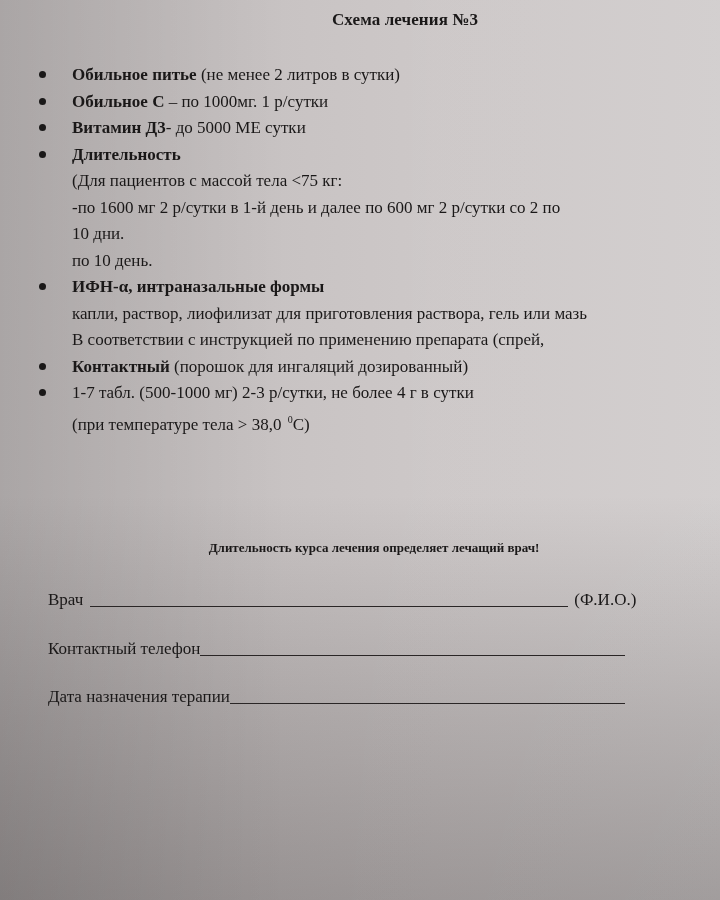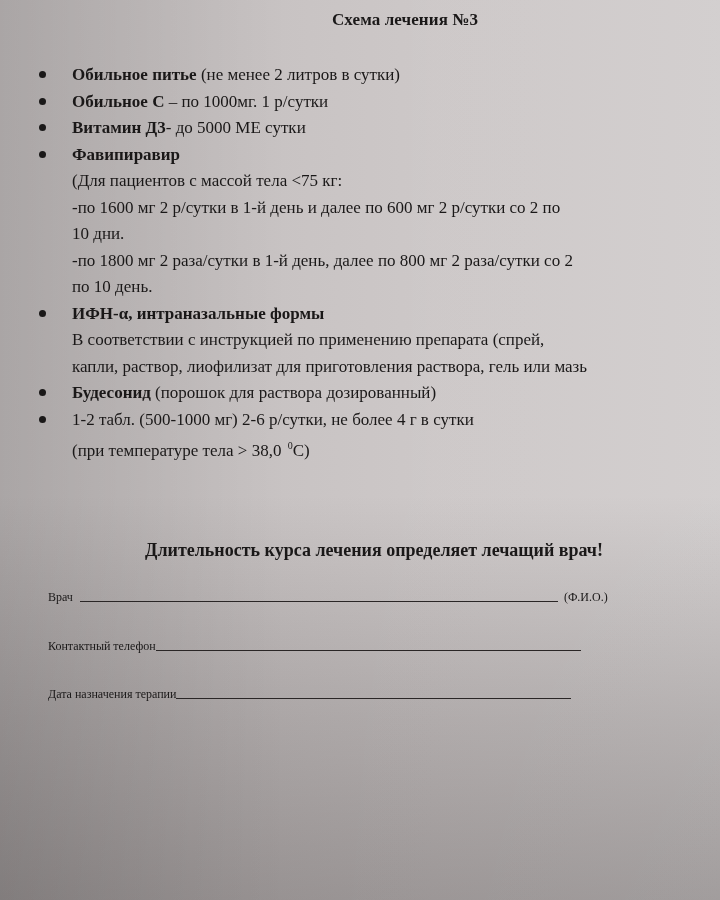--- a/index.html
+++ b/index.html
@@ -123,7 +123,7 @@
 
     <li class="item">
       <span class="bullet"></span>
-      <span class="b line">Фавипиравир</span>
+      <span class="b line">Длительность</span>
       <span class="line">(Для пациентов с массой тела &lt;75 кг:</span>
       <span class="line">-по 1600 мг 2 р/сутки в 1-й день и далее по 600 мг 2 р/сутки со 2 по</span>
       <span class="line">10 дни.</span>

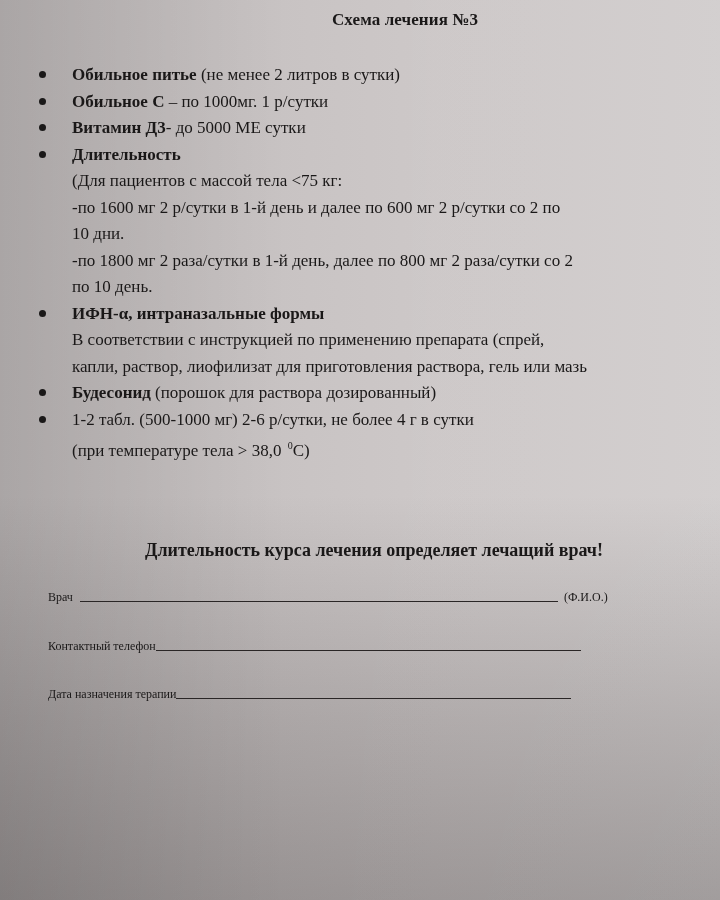--- a/index.html
+++ b/index.html
@@ -127,7 +127,6 @@
       <span class="line">(Для пациентов с массой тела &lt;75 кг:</span>
       <span class="line">-по 1600 мг 2 р/сутки в 1-й день и далее по 600 мг 2 р/сутки со 2 по</span>
       <span class="line">10 дни.</span>
-      <span class="line">-по 1800 мг 2 раза/сутки в 1-й день, далее по 800 мг 2 раза/сутки со 2</span>
       <span class="line">по 10 день.</span>
     </li>
 

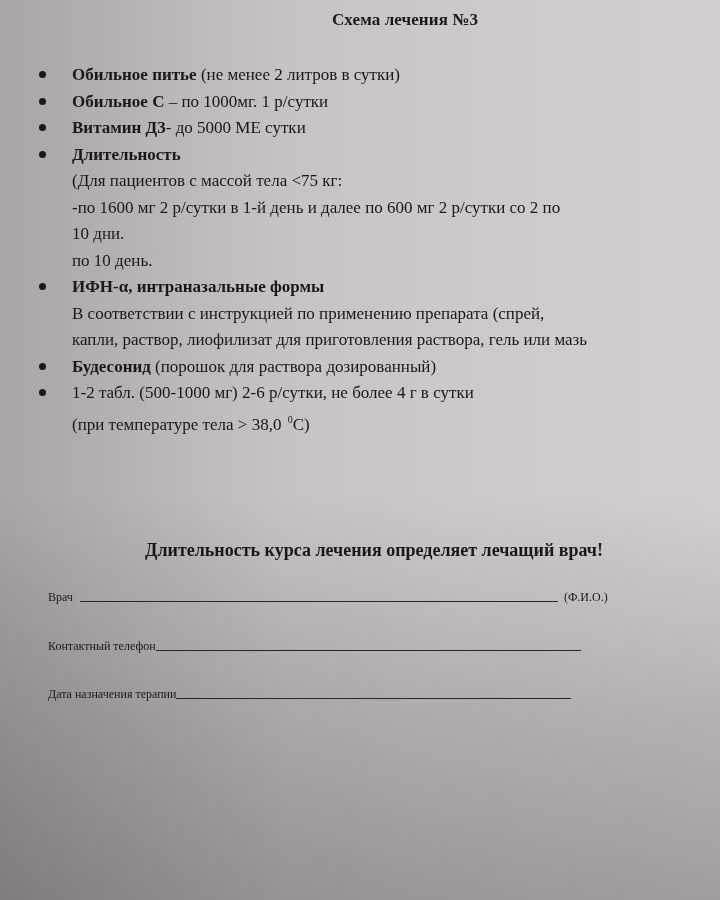--- a/index.html
+++ b/index.html
@@ -133,8 +133,8 @@
     <li class="item">
       <span class="bullet"></span>
       <span class="b line">ИФН-α, интраназальные формы</span>
+      <span class="line">капли, раствор, лиофилизат для приготовления раствора, гель или мазь</span>
       <span class="line">В соответствии с инструкцией по применению препарата (спрей,</span>
-      <span class="line">капли, раствор, лиофилизат для приготовления раствора, гель или мазь</span>
     </li>
 
     <li class="item">

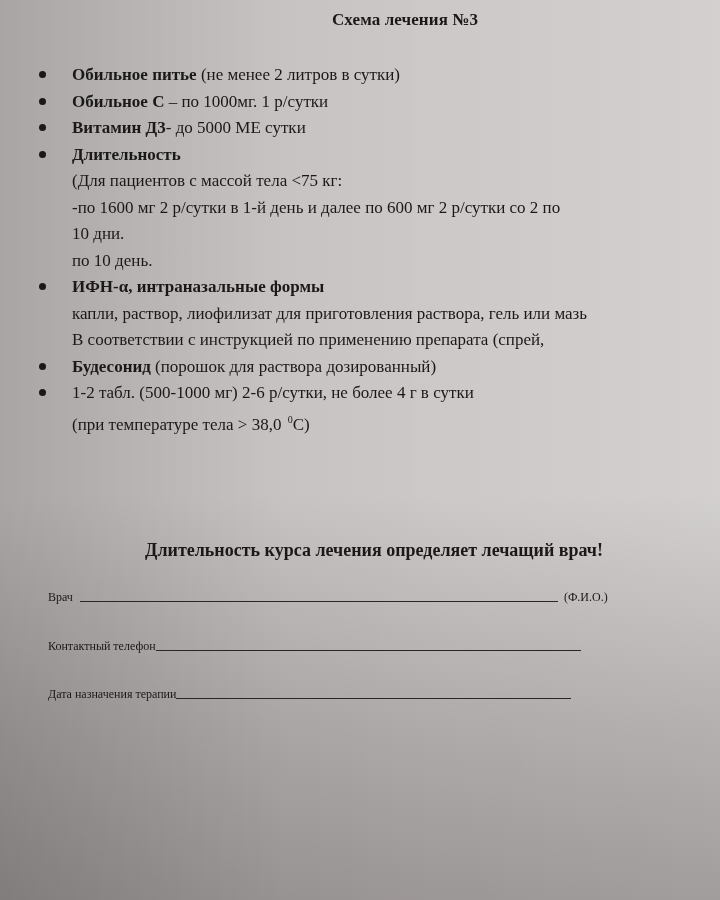--- a/index.html
+++ b/index.html
@@ -139,7 +139,7 @@
 
     <li class="item">
       <span class="bullet"></span>
-      <span class="line"><span class="b">Будесонид</span><span> (порошок для раствора дозированный)</span></span>
+      <span class="line"><span class="b">Контактный</span><span> (порошок для раствора дозированный)</span></span>
     </li>
 
     <li class="item">

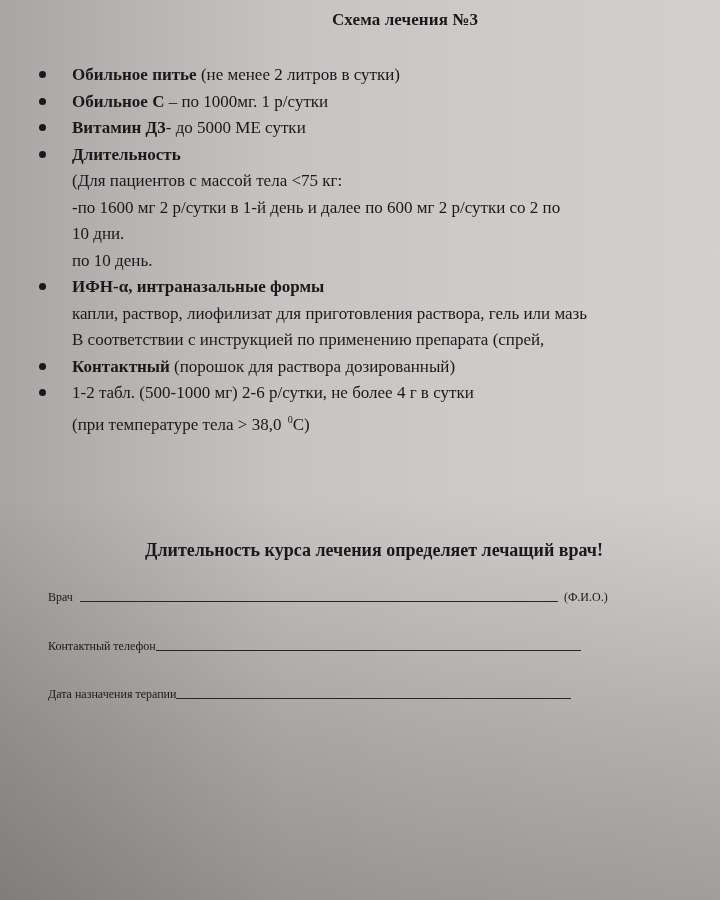--- a/index.html
+++ b/index.html
@@ -139,7 +139,7 @@
 
     <li class="item">
       <span class="bullet"></span>
-      <span class="line"><span class="b">Контактный</span><span> (порошок для раствора дозированный)</span></span>
+      <span class="line"><span class="b">Контактный</span><span> (порошок для ингаляций дозированный)</span></span>
     </li>
 
     <li class="item">

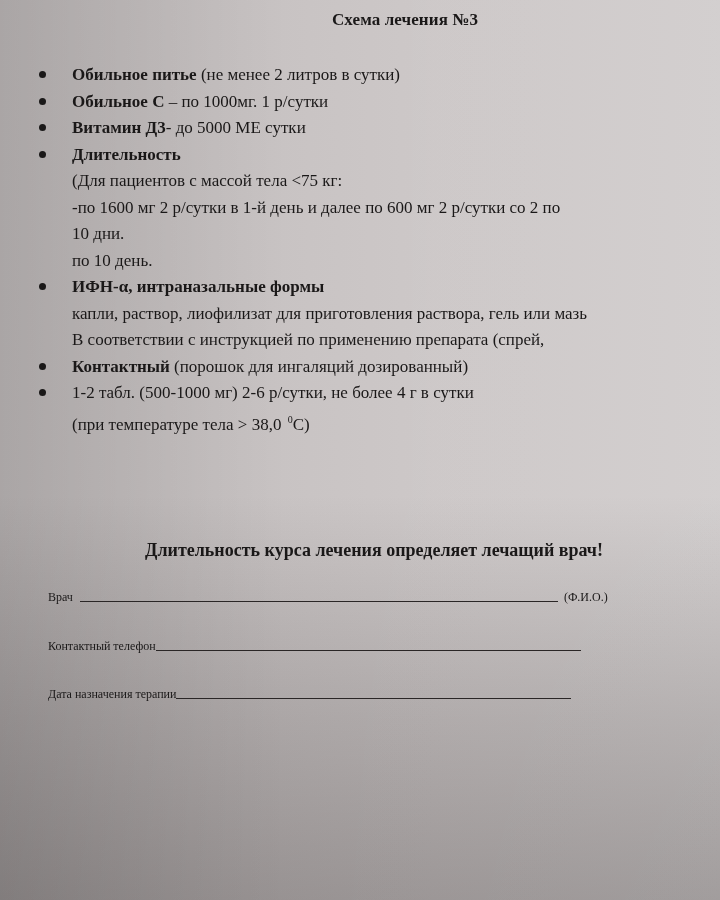--- a/index.html
+++ b/index.html
@@ -144,7 +144,7 @@
 
     <li class="item">
       <span class="bullet"></span>
-      <span class="line">1-2 табл. (500-1000 мг) 2-6 р/сутки, не более 4 г в сутки</span>
+      <span class="line">1-7 табл. (500-1000 мг) 2-3 р/сутки, не более 4 г в сутки</span>
       <span class="line"><span>(при температуре тела &gt; 38,0 </span><sup class="deg">0</sup><span>С)</span></span>
     </li>
 

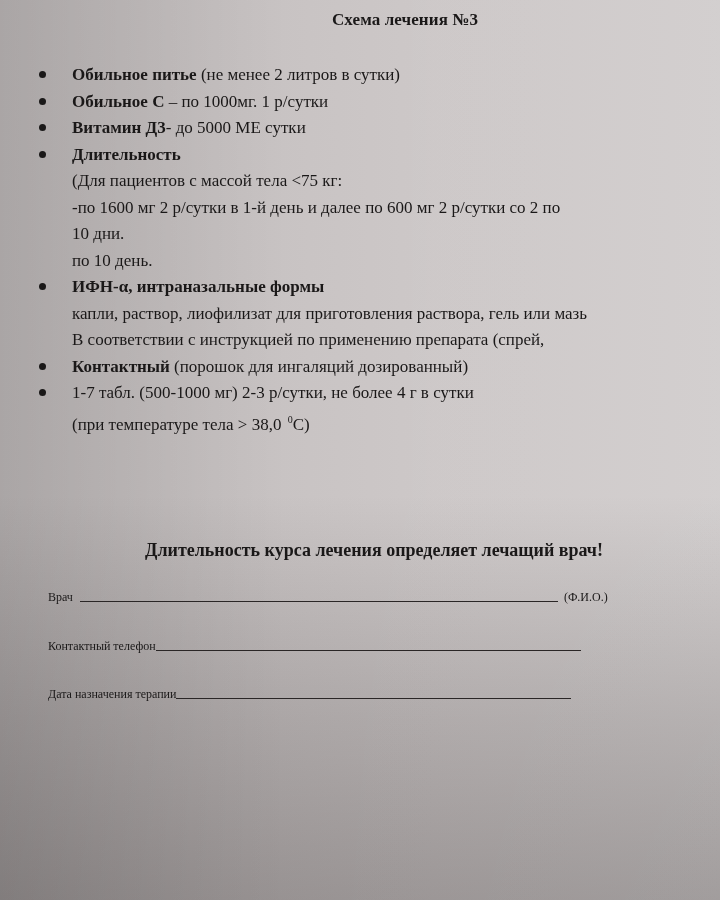--- a/index.html
+++ b/index.html
@@ -76,7 +76,7 @@
       width: 720px;
       text-align: center;
       font-weight: bold;
-      font-size: 18px;
+      font-size: 13px;
       padding-left: 28px;
       box-sizing: border-box;
     }

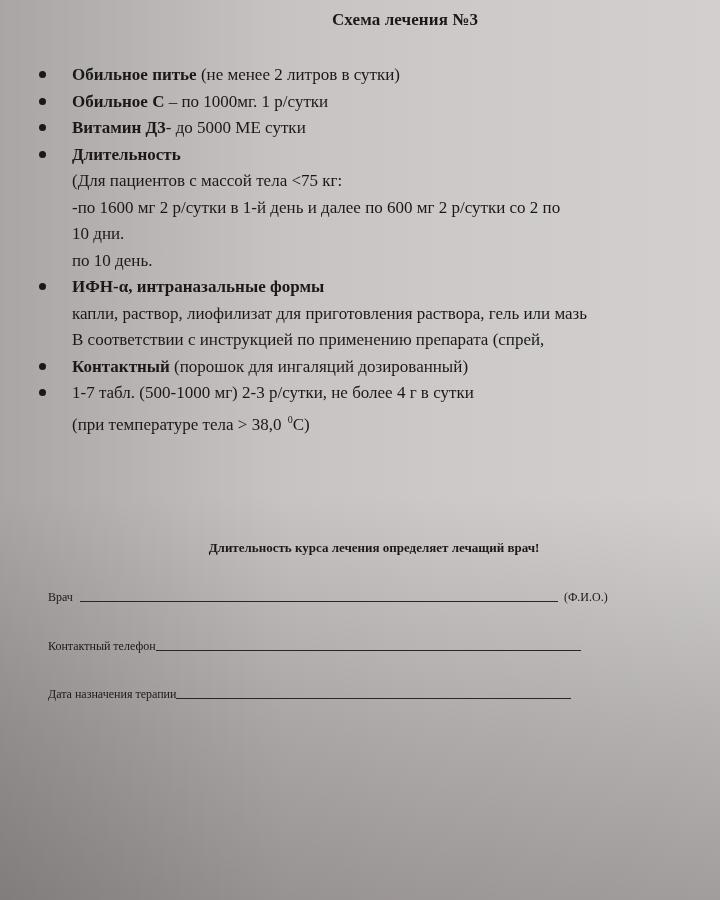--- a/index.html
+++ b/index.html
@@ -83,7 +83,7 @@
     .sig-row {
       position: absolute;
       left: 48px;
-      font-size: 12px;
+      font-size: 17px;
       display: flex;
       align-items: flex-end;
       white-space: nowrap;

